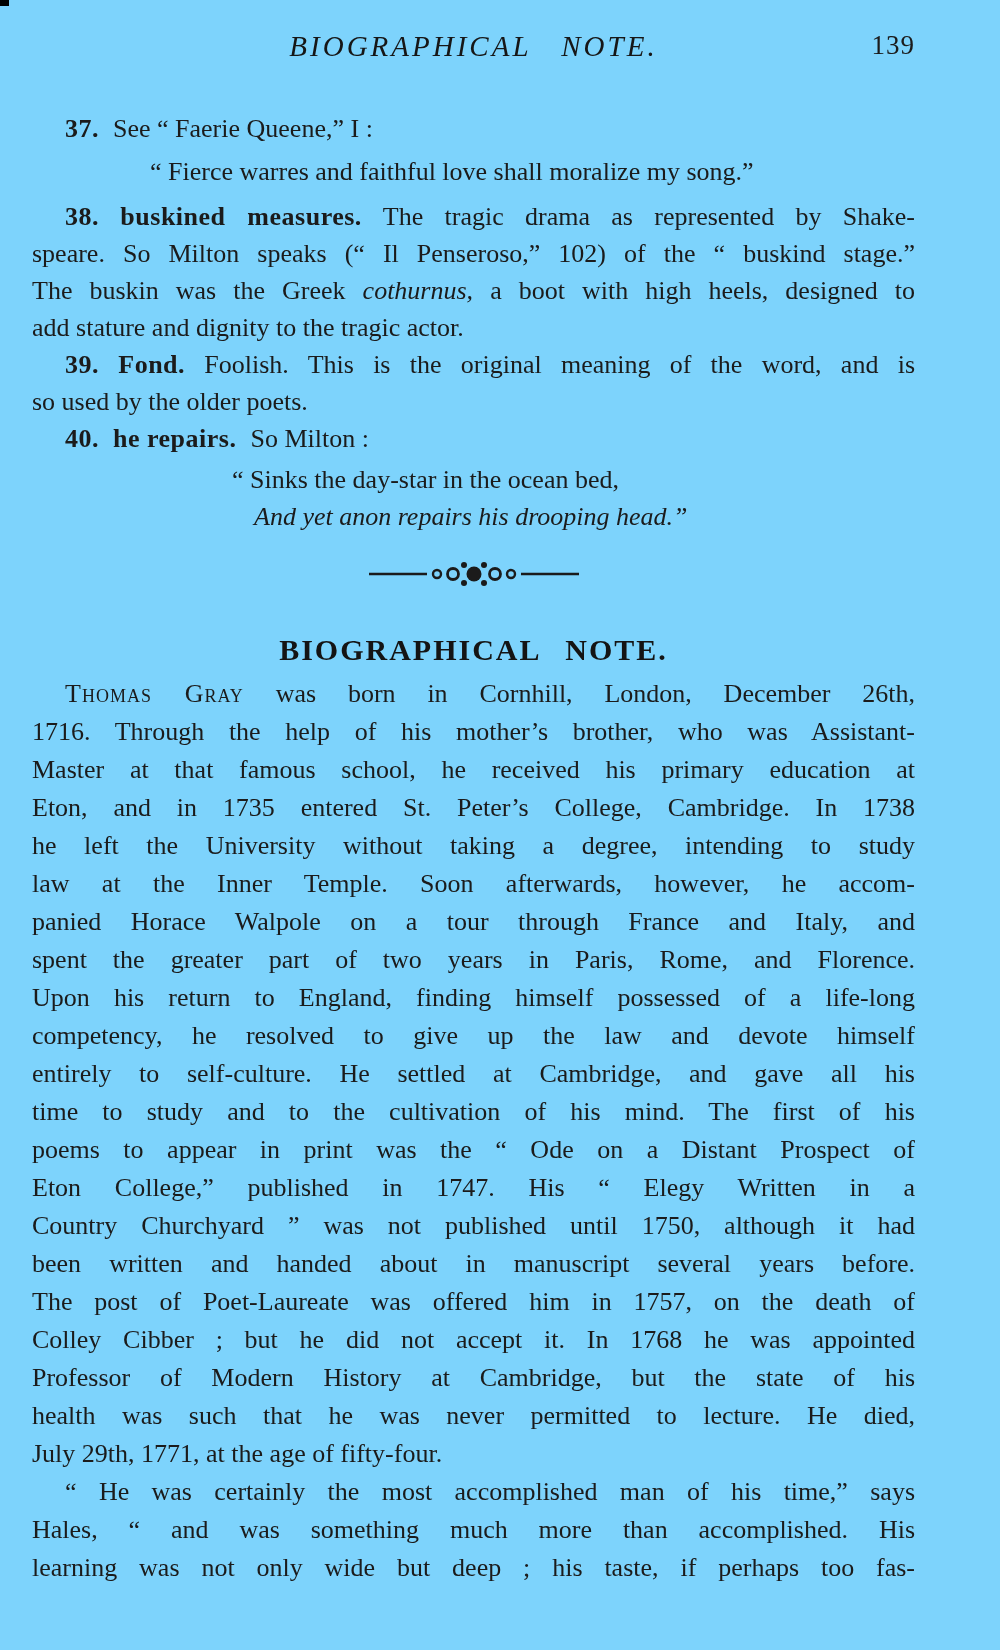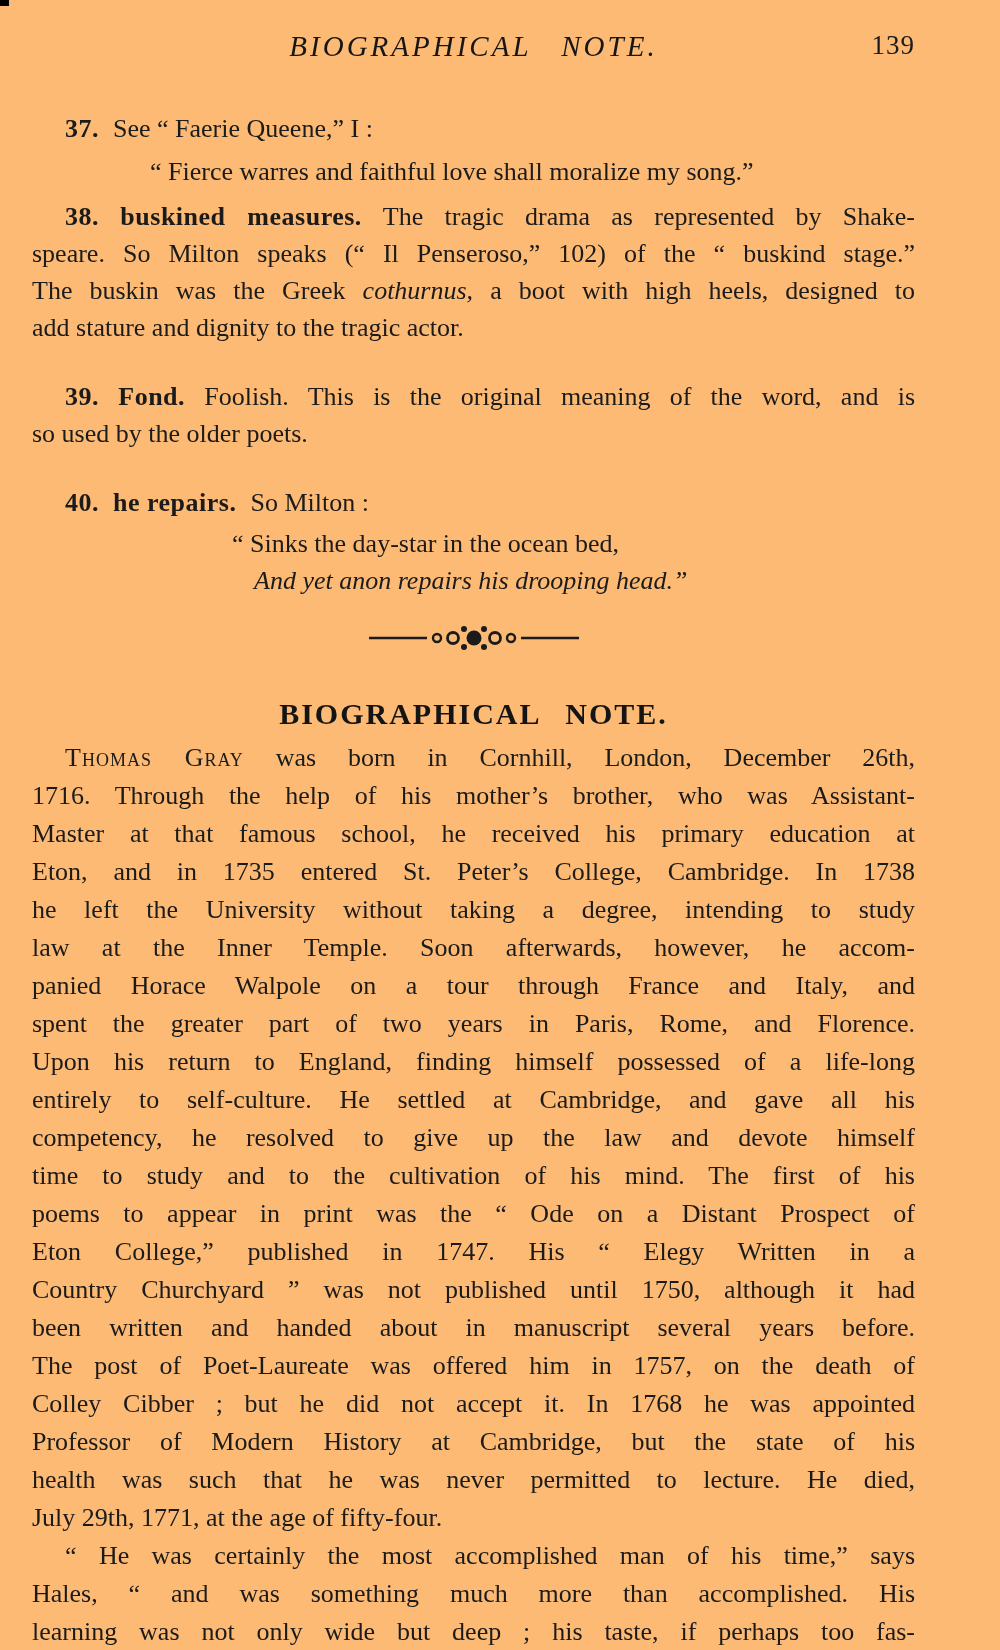--- a/index.html
+++ b/index.html
@@ -7,7 +7,7 @@
   .page {
     position:relative;
     width:1000px; height:1650px;
-    background:#fdba74;
+    background:#7dd3fc;
     color:#1b1b1b;
     font-family:"Liberation Serif","DejaVu Serif",serif;
     font-size:26px;

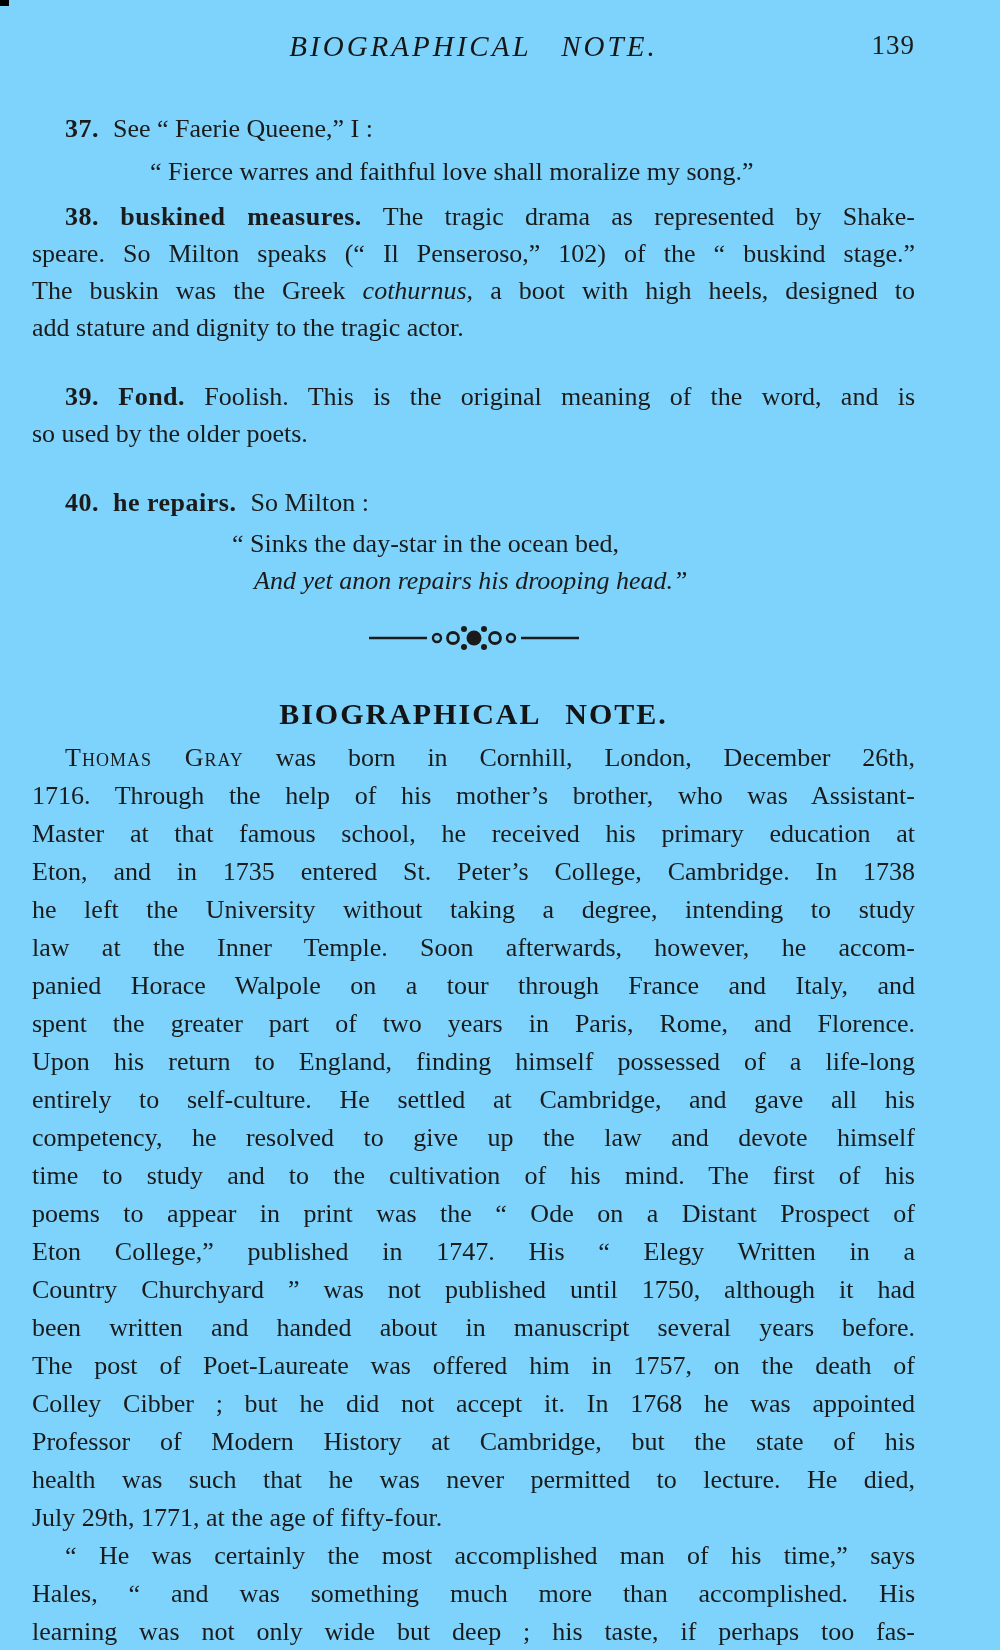--- a/index.html
+++ b/index.html
@@ -25,7 +25,7 @@
   .page-number {
     position:absolute; right:0; top:0; font-size:27px; letter-spacing:1px;
   }
-  .note { line-height:37px;margin-top:32px; }
+  .note { line-height:37px; }
   .note-lead { text-indent:33px; }
   b.nnum, b.nterm { font-weight:bold; letter-spacing:0.5px; }
   .gap { display:inline-block; width:14px; }

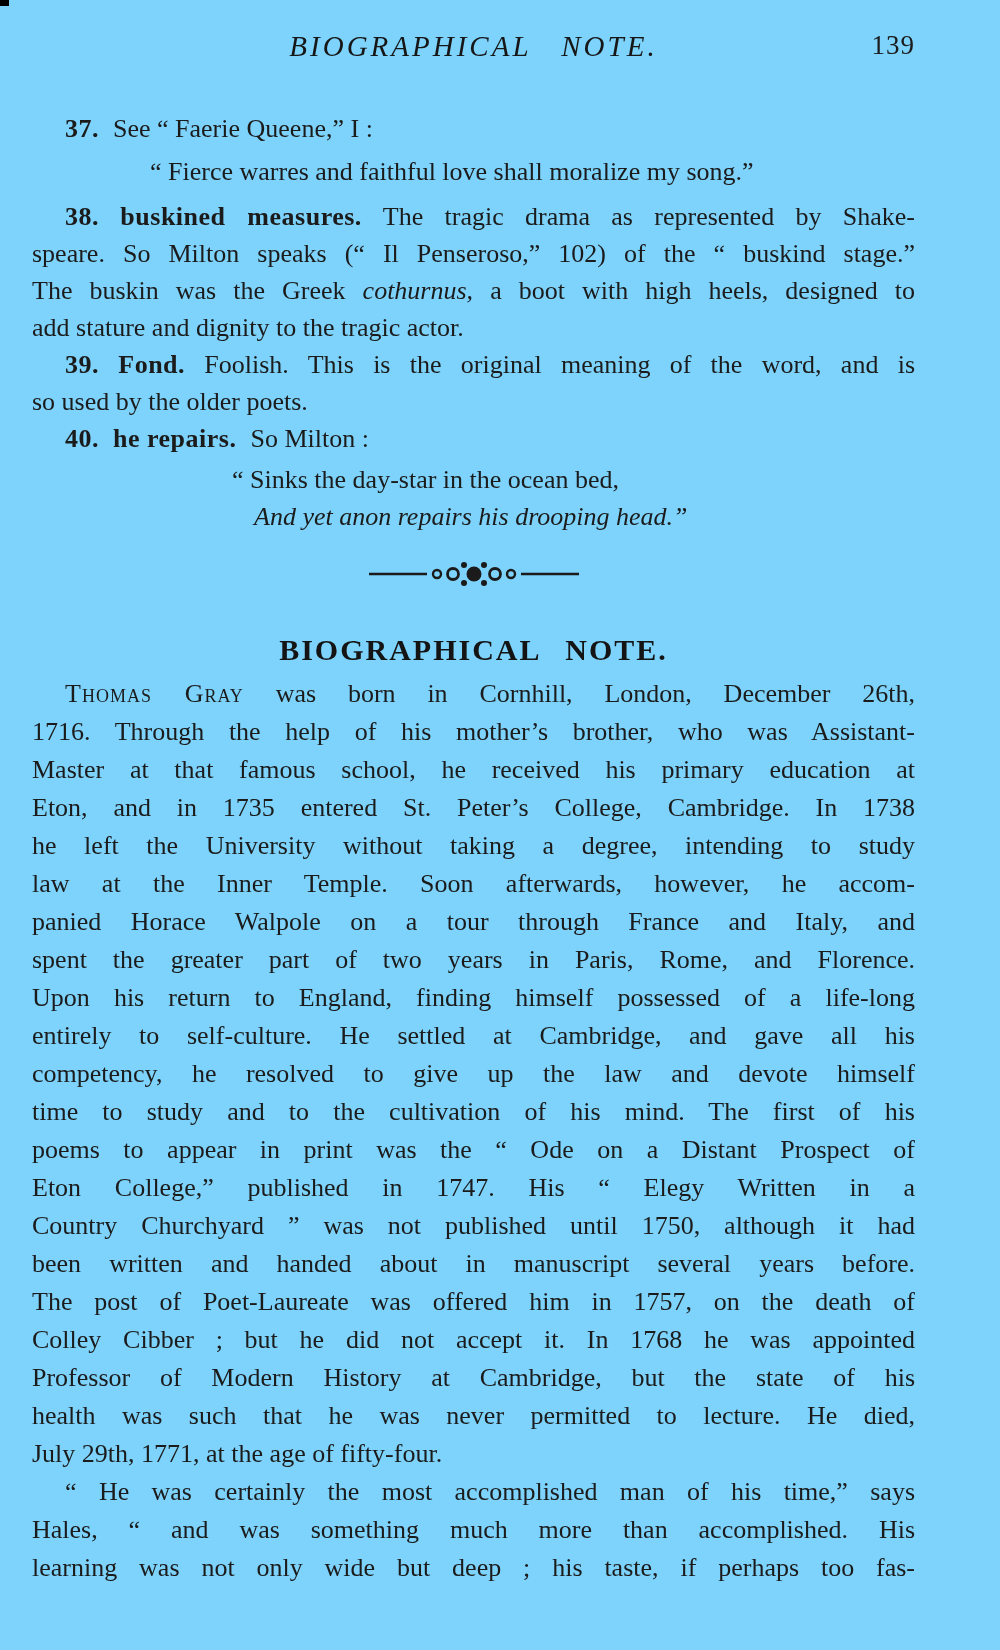--- a/index.html
+++ b/index.html
@@ -116,8 +116,8 @@
     <div class="jline">panied Horace Walpole on a tour through France and Italy, and</div>
     <div class="jline">spent the greater part of two years in Paris, Rome, and Florence.</div>
     <div class="jline">Upon his return to England, finding himself possessed of a life-long</div>
+    <div class="jline">competency, he resolved to give up the law and devote himself</div>
     <div class="jline">entirely to self-culture.  He settled at Cambridge, and gave all his</div>
-    <div class="jline">competency, he resolved to give up the law and devote himself</div>
     <div class="jline">time to study and to the cultivation of his mind.  The first of his</div>
     <div class="jline">poems to appear in print was the “ Ode on a Distant Prospect of</div>
     <div class="jline">Eton College,” published in 1747.  His “ Elegy Written in a</div>

